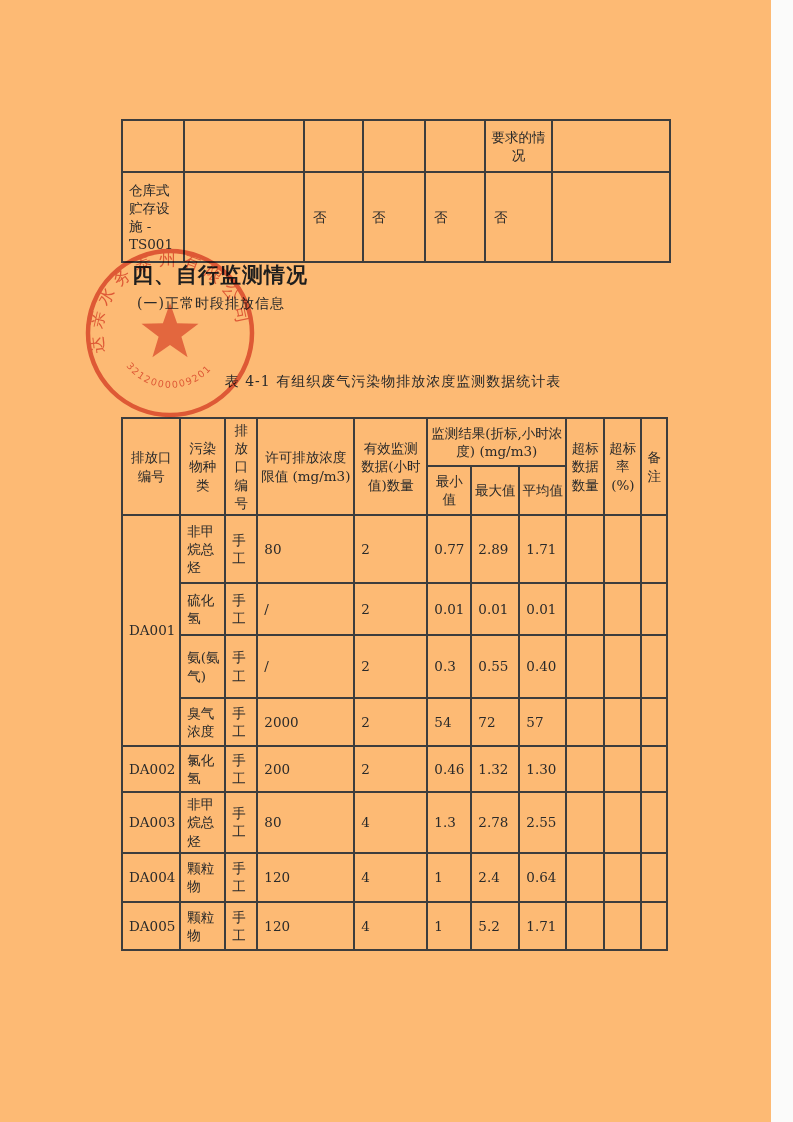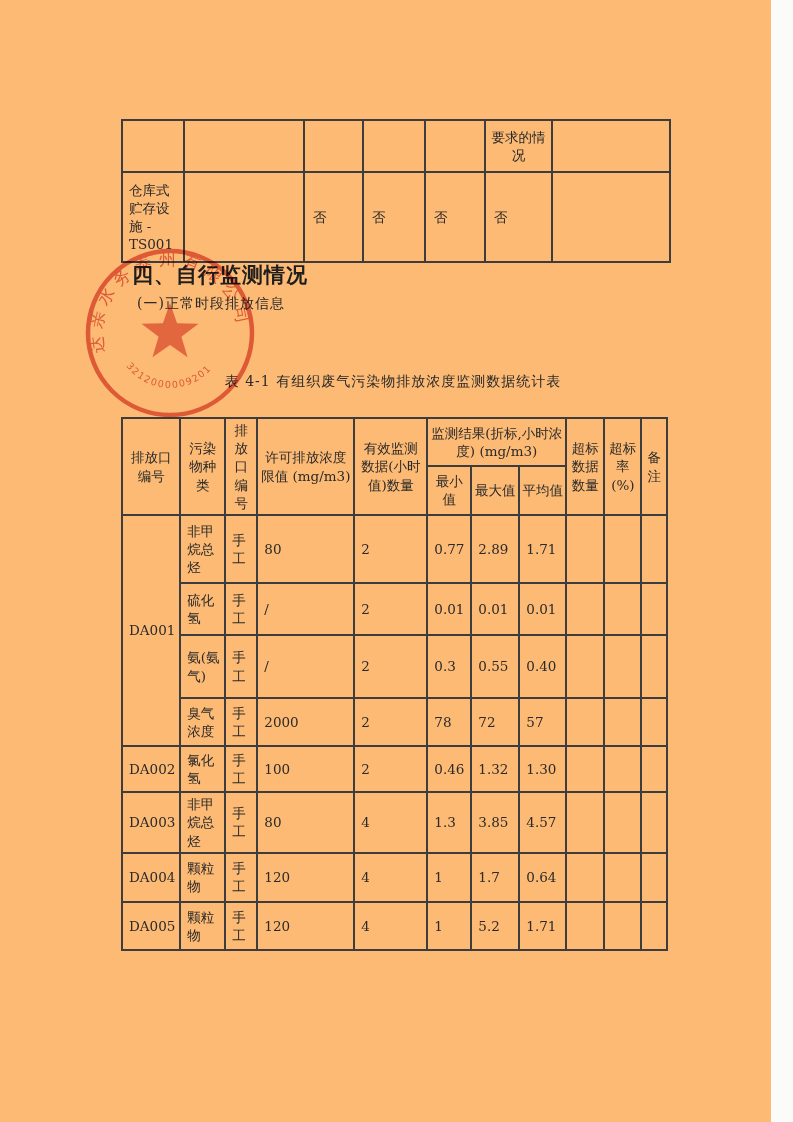--- a/index.html
+++ b/index.html
@@ -155,7 +155,7 @@
       <td class="cell-l">手工</td>
       <td class="cell-l">2000</td>
       <td class="cell-l">2</td>
-      <td class="cell-l">78</td>
+      <td class="cell-l">54</td>
       <td class="cell-l">72</td>
       <td class="cell-l">57</td>
       <td></td>

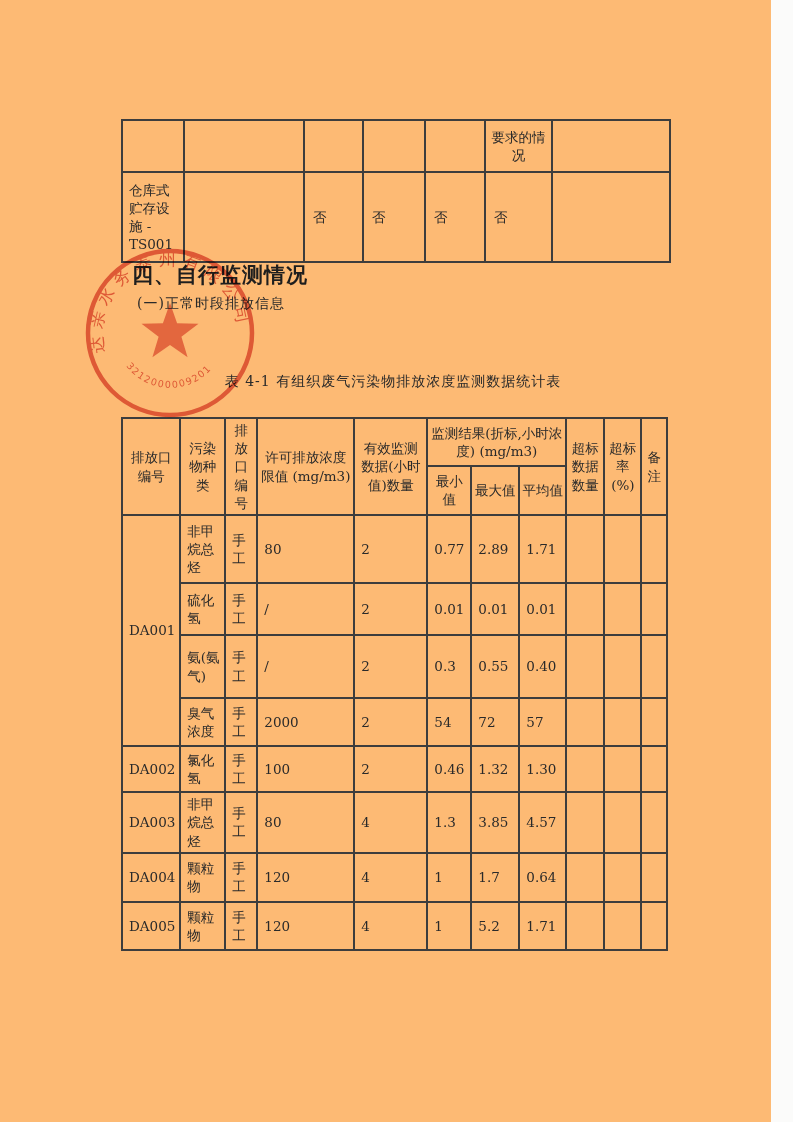--- a/index.html
+++ b/index.html
@@ -166,7 +166,7 @@
       <td class="cell-l">DA002</td>
       <td class="cell-l">氯化氢</td>
       <td class="cell-l">手工</td>
-      <td class="cell-l">100</td>
+      <td class="cell-l">200</td>
       <td class="cell-l">2</td>
       <td class="cell-l">0.46</td>
       <td class="cell-l">1.32</td>

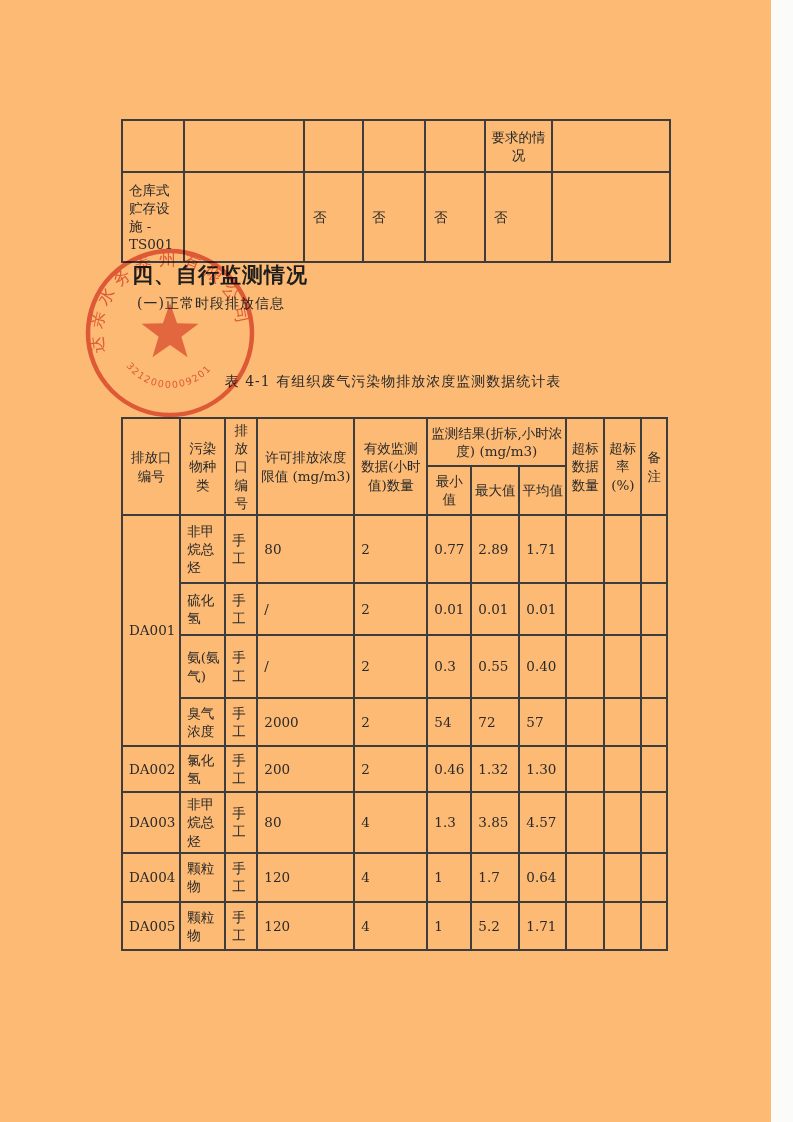--- a/index.html
+++ b/index.html
@@ -182,7 +182,7 @@
       <td class="cell-l">80</td>
       <td class="cell-l">4</td>
       <td class="cell-l">1.3</td>
-      <td class="cell-l">3.85</td>
+      <td class="cell-l">2.78</td>
       <td class="cell-l">4.57</td>
       <td></td>
       <td></td>

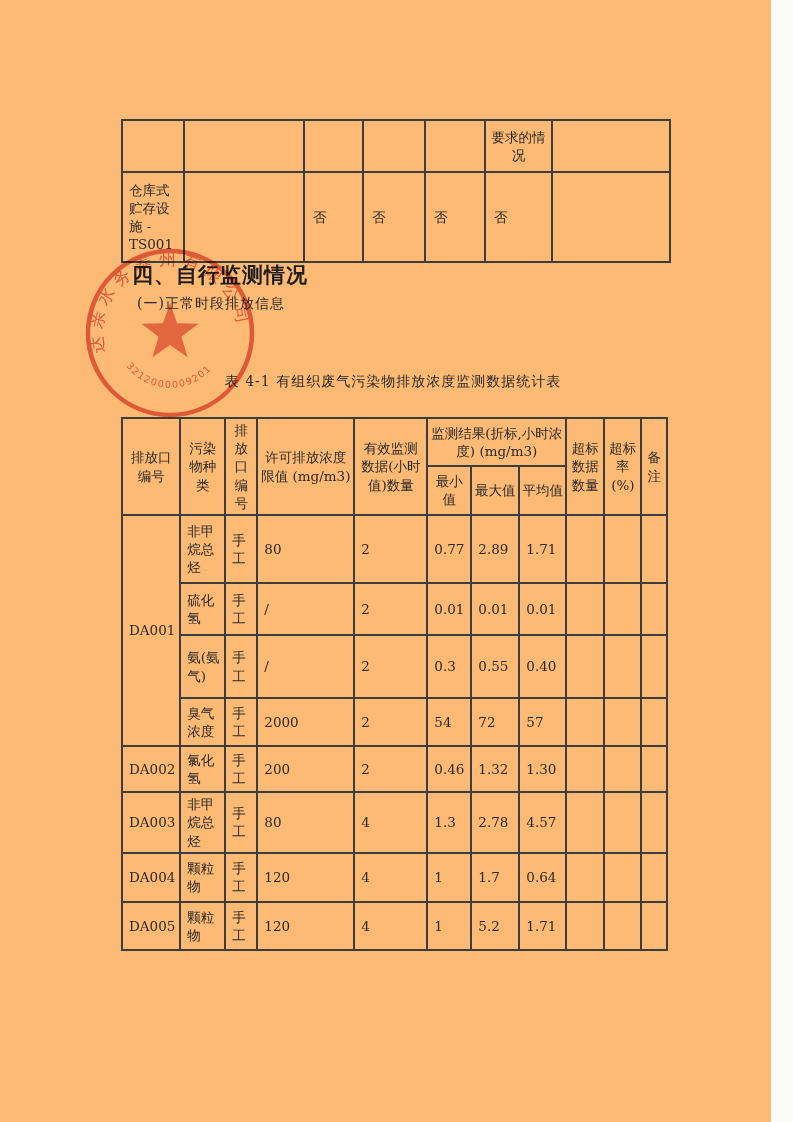--- a/index.html
+++ b/index.html
@@ -183,7 +183,7 @@
       <td class="cell-l">4</td>
       <td class="cell-l">1.3</td>
       <td class="cell-l">2.78</td>
-      <td class="cell-l">4.57</td>
+      <td class="cell-l">2.55</td>
       <td></td>
       <td></td>
       <td></td>

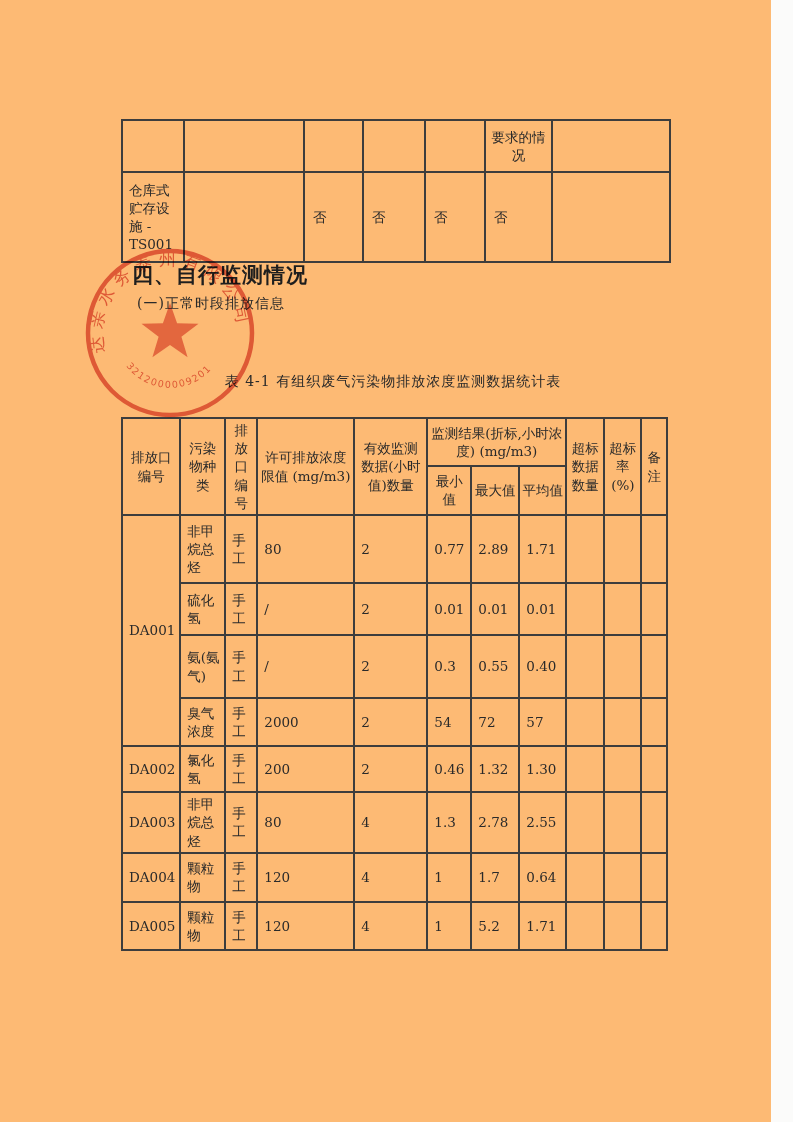--- a/index.html
+++ b/index.html
@@ -195,7 +195,7 @@
       <td class="cell-l">120</td>
       <td class="cell-l">4</td>
       <td class="cell-l">1</td>
-      <td class="cell-l">1.7</td>
+      <td class="cell-l">2.4</td>
       <td class="cell-l">0.64</td>
       <td></td>
       <td></td>

